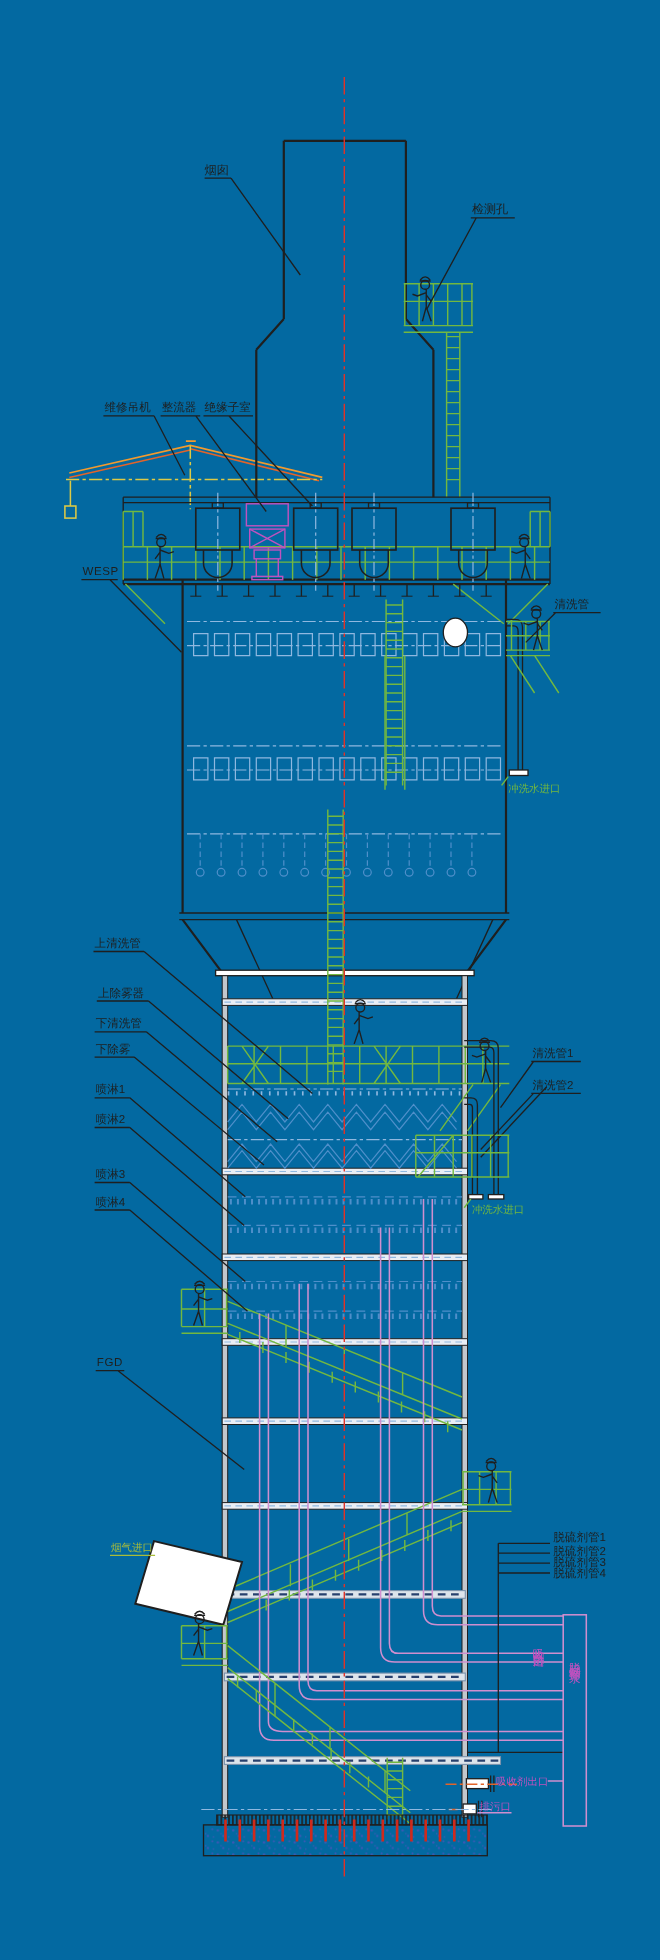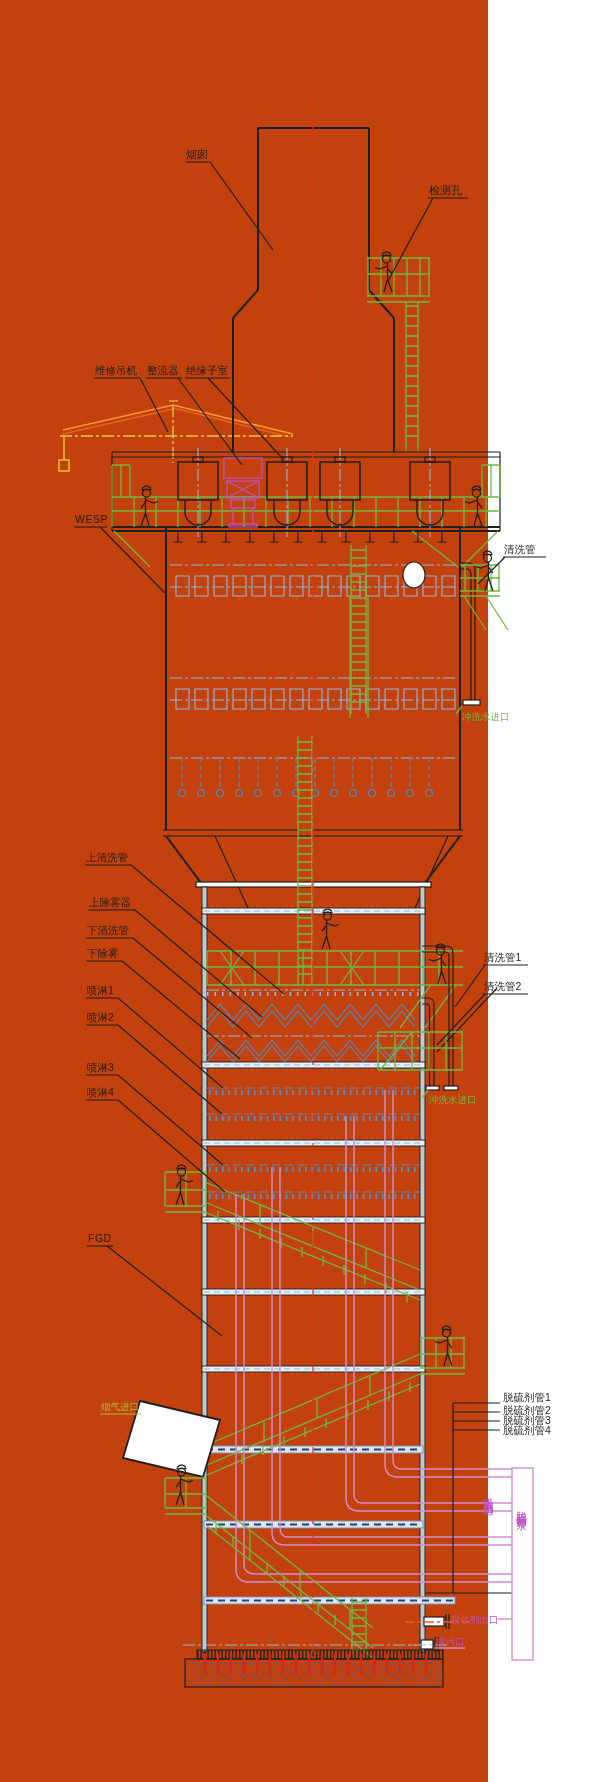--- a/index.html
+++ b/index.html
@@ -4,7 +4,7 @@
 <style>
   :root{ --ink:#1f1f1f; }
   html,body{margin:0;padding:0;background:#fff;}
-  .stage{width:488px;height:1782px;position:relative;background:#c2410c;}
+  .stage{width:600px;height:1782px;position:relative;background:#0369a1;}
   svg{display:block;}
   
   .ln  {stroke:var(--ink);stroke-width:1.2;fill:none;}

